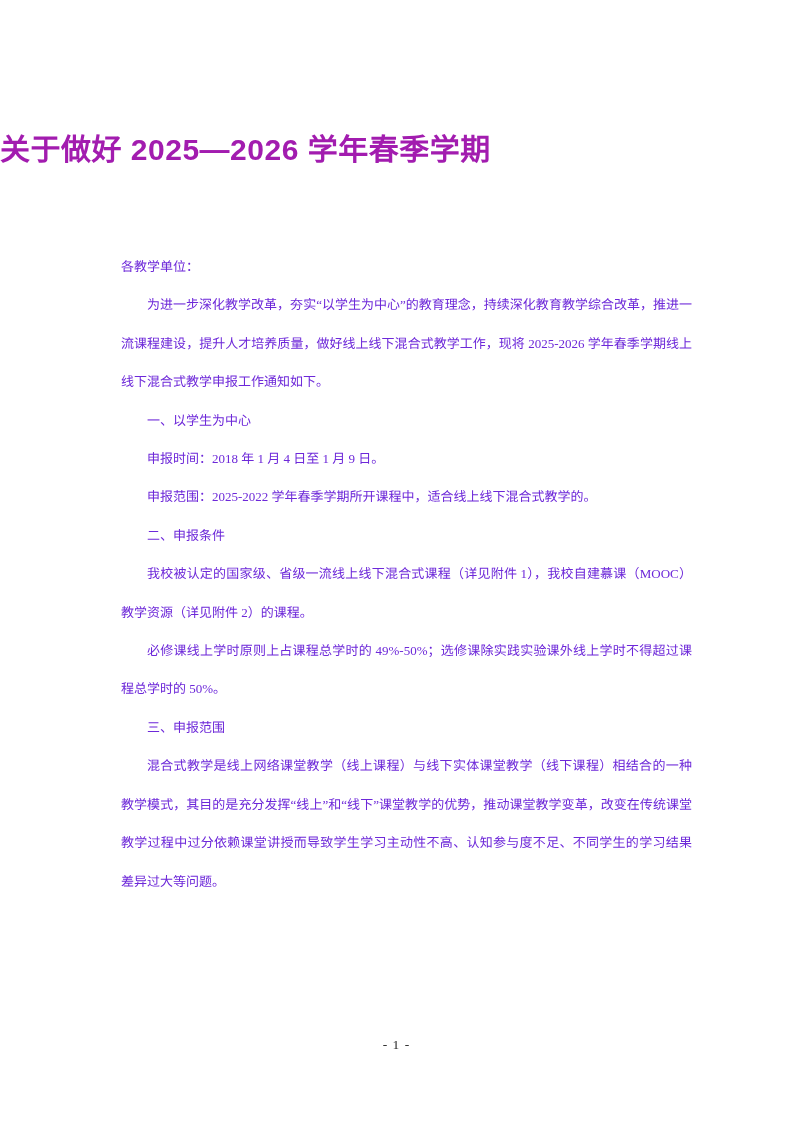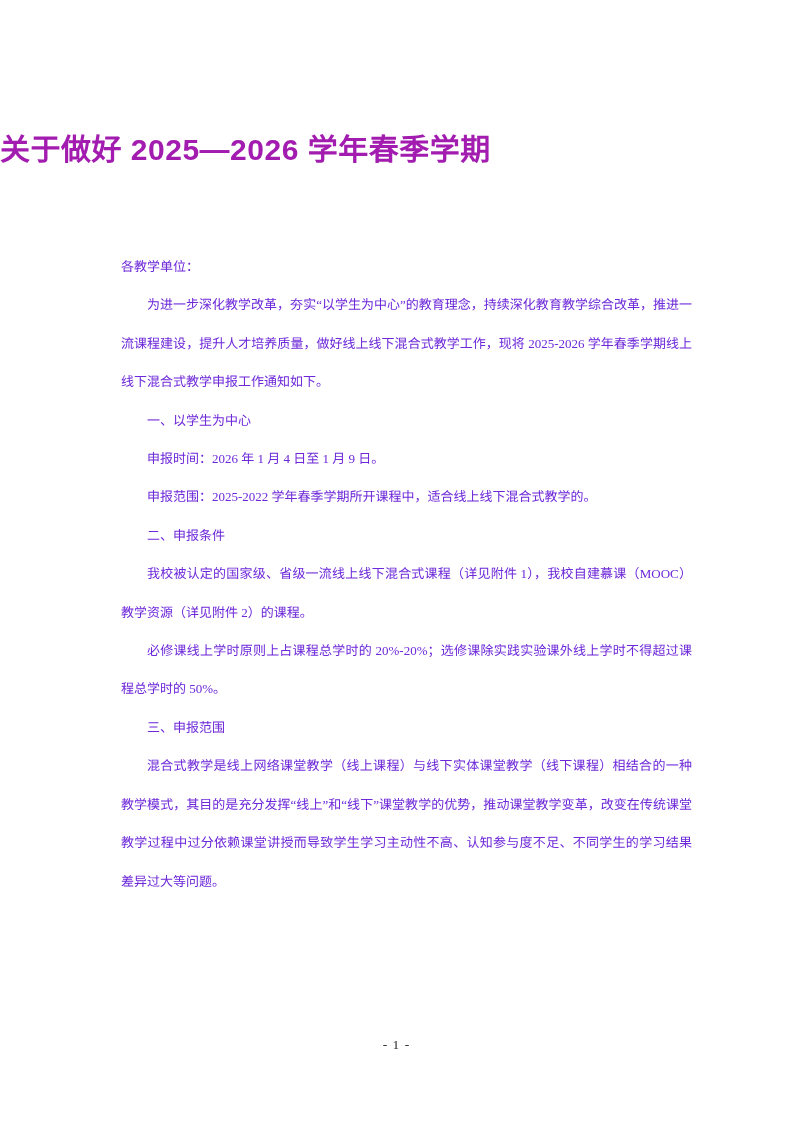--- a/index.html
+++ b/index.html
@@ -73,7 +73,7 @@
     <p class="no-indent">各教学单位：</p>
     <p>为进一步深化教学改革，夯实“以学生为中心”的教育理念，持续深化教育教学综合改革，推进一流课程建设，提升人才培养质量，做好线上线下混合式教学工作，现将 2025-2026 学年春季学期线上线下混合式教学申报工作通知如下。</p>
     <p>一、以学生为中心</p>
-    <p>申报时间：2026 年 1 月 4 日至 1 月 9 日。</p>
+    <p>申报时间：2018 年 1 月 4 日至 1 月 9 日。</p>
     <p>申报范围：2025-2022 学年春季学期所开课程中，适合线上线下混合式教学的。</p>
     <p>二、申报条件</p>
     <p>我校被认定的国家级、省级一流线上线下混合式课程（详见附件 1），我校自建慕课（MOOC）教学资源（详见附件 2）的课程。</p>

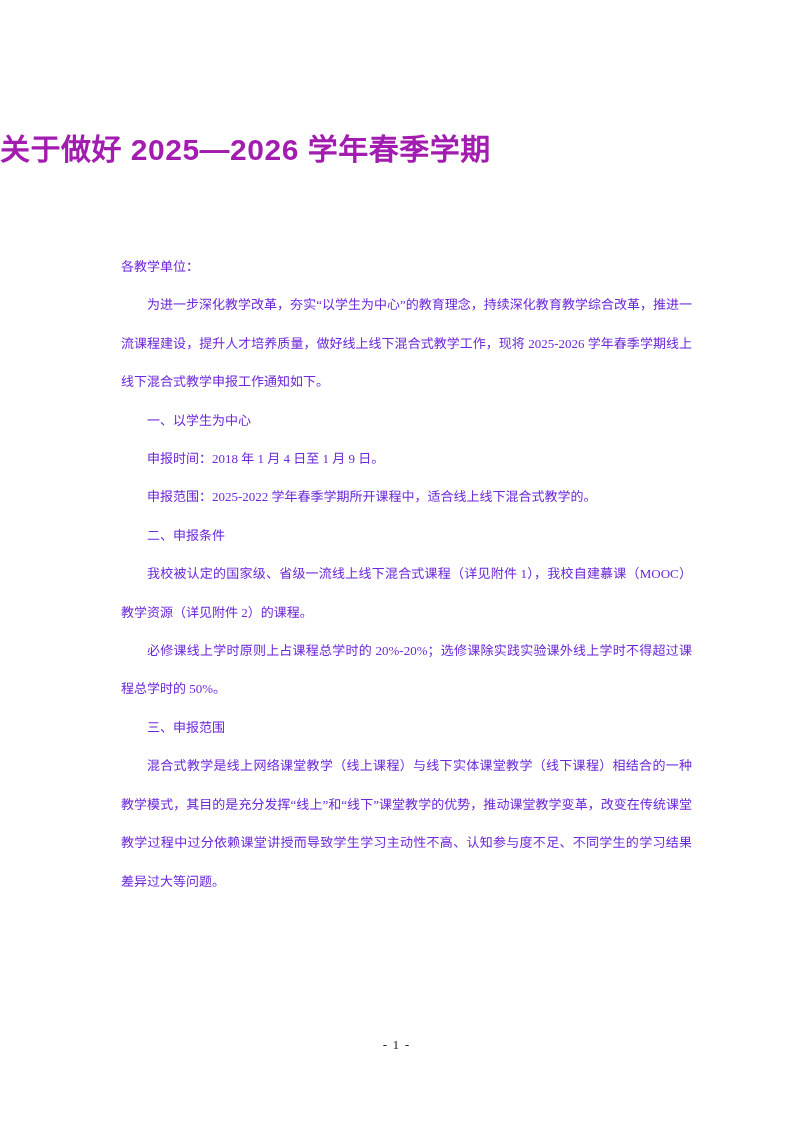--- a/index.html
+++ b/index.html
@@ -77,7 +77,7 @@
     <p>申报范围：2025-2022 学年春季学期所开课程中，适合线上线下混合式教学的。</p>
     <p>二、申报条件</p>
     <p>我校被认定的国家级、省级一流线上线下混合式课程（详见附件 1），我校自建慕课（MOOC）教学资源（详见附件 2）的课程。</p>
-    <p>必修课线上学时原则上占课程总学时的 20%-20%；选修课除实践实验课外线上学时不得超过课程总学时的 50%。</p>
+    <p>必修课线上学时原则上占课程总学时的 49%-50%；选修课除实践实验课外线上学时不得超过课程总学时的 50%。</p>
     <p>三、申报范围</p>
     <p>混合式教学是线上网络课堂教学（线上课程）与线下实体课堂教学（线下课程）相结合的一种教学模式，其目的是充分发挥“线上”和“线下”课堂教学的优势，推动课堂教学变革，改变在传统课堂教学过程中过分依赖课堂讲授而导致学生学习主动性不高、认知参与度不足、不同学生的学习结果差异过大等问题。</p>
   </div>

